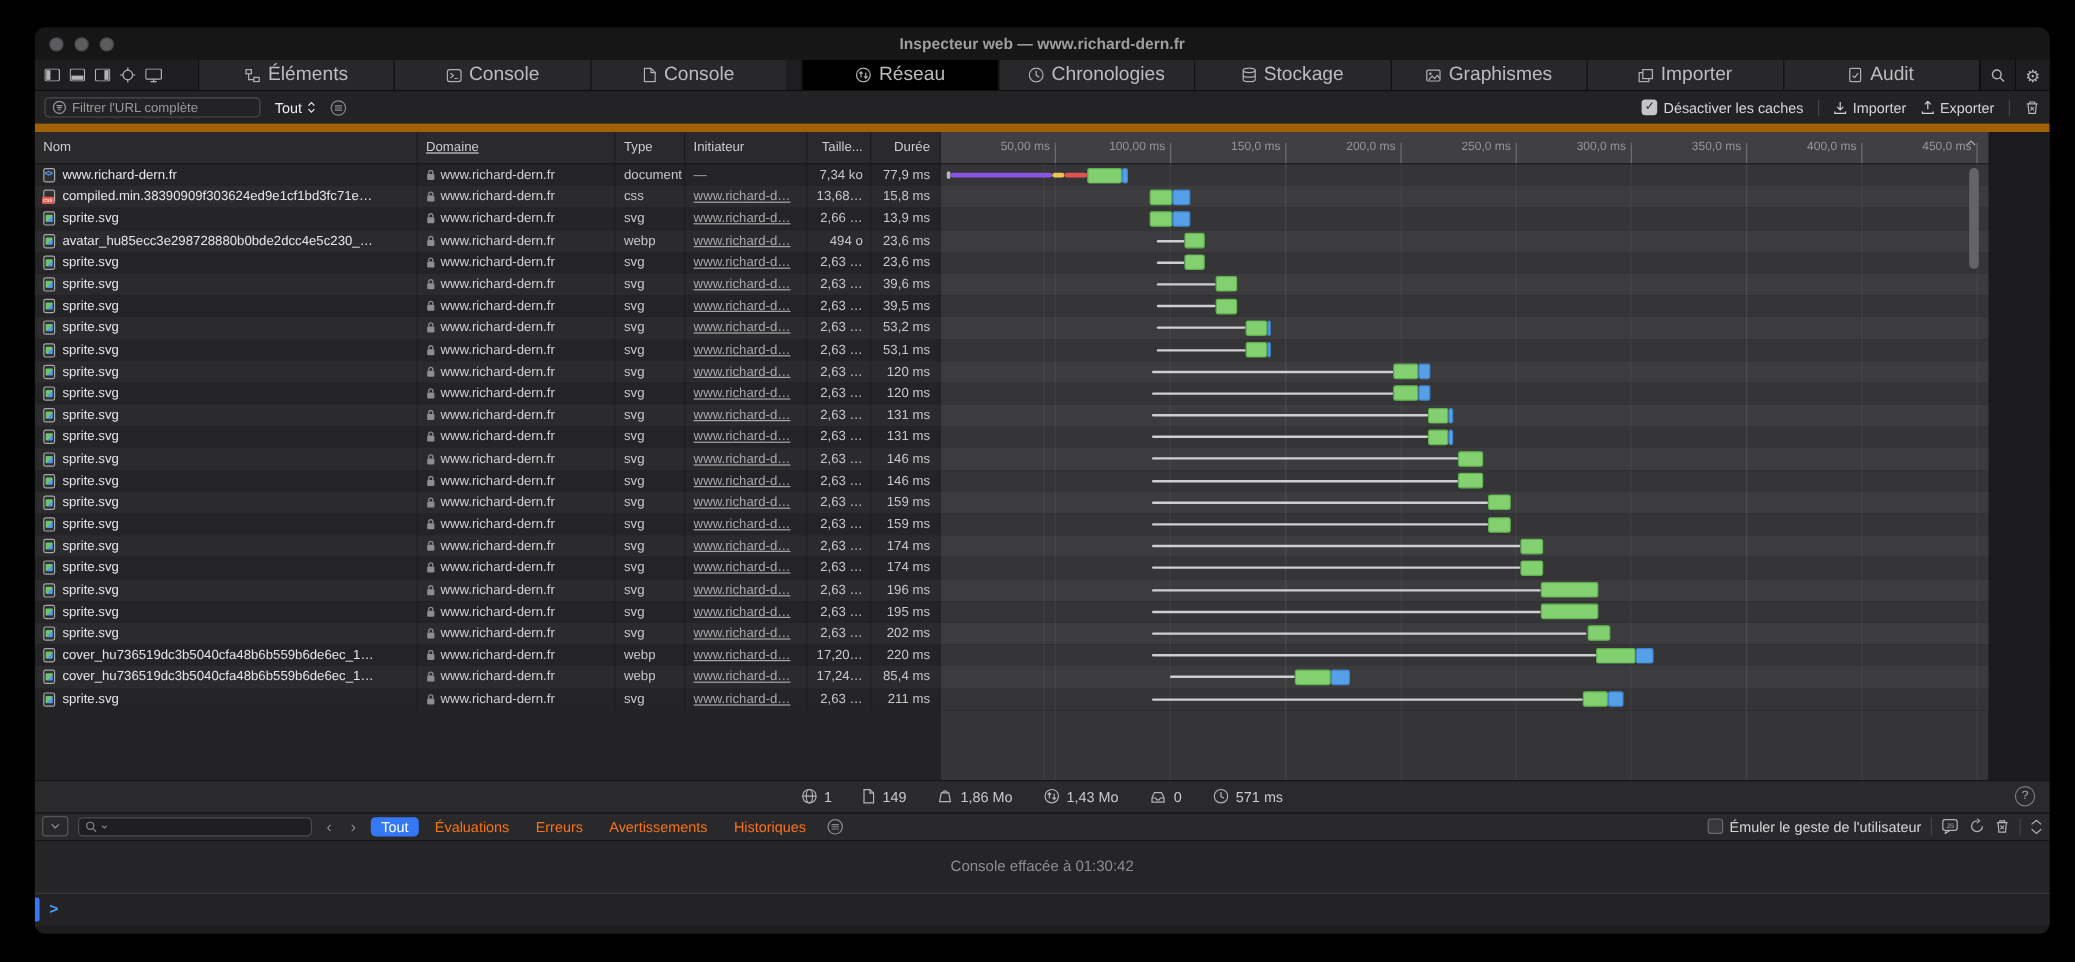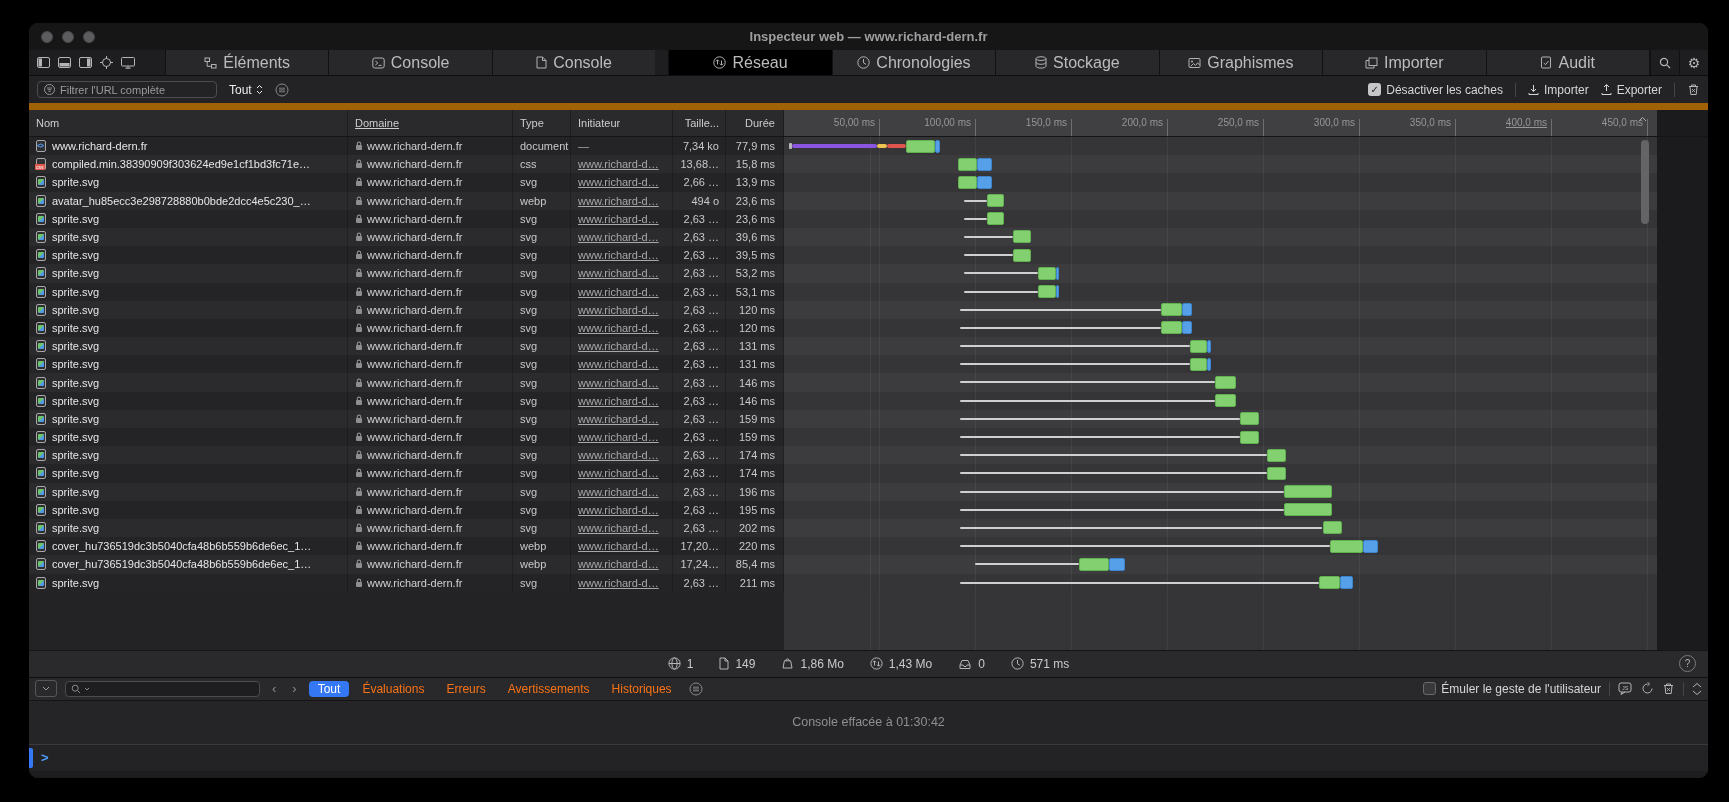--- a/index.html
+++ b/index.html
@@ -318,7 +318,7 @@
         <span class="tick-mark" style="left: 575px;"></span>
         <span class="tick-label" style="left: 577px;">350,0 ms</span>
         <span class="tick-mark" style="left: 671px;"></span>
-        <span class="tick-label" style="left: 673px; text-decoration: underline;">400,0 ms</span>
+        <span class="tick-label" style="left: 673px;">400,0 ms</span>
         <span class="tick-mark" style="left: 767px;"></span>
         <span class="tick-label" style="left: 769px;">450,0 ms</span>
         <span class="tick-mark" style="left: 863px;"></span>

